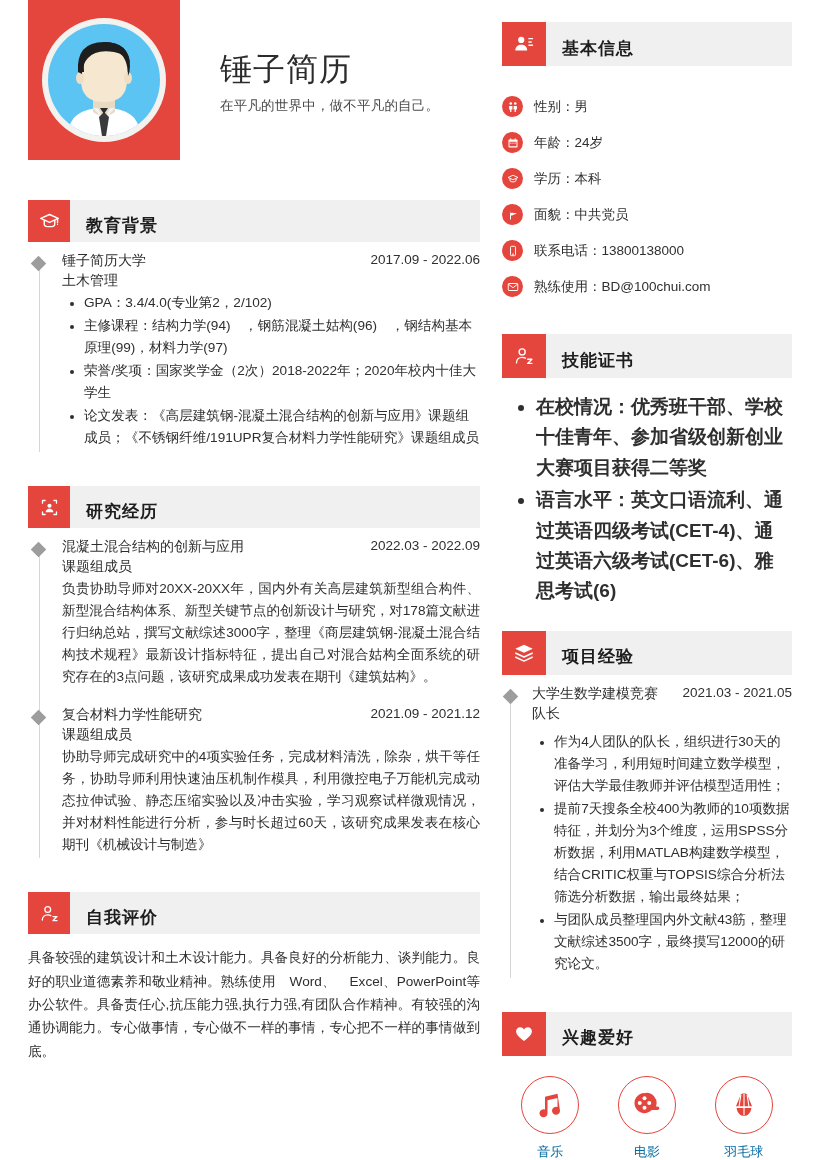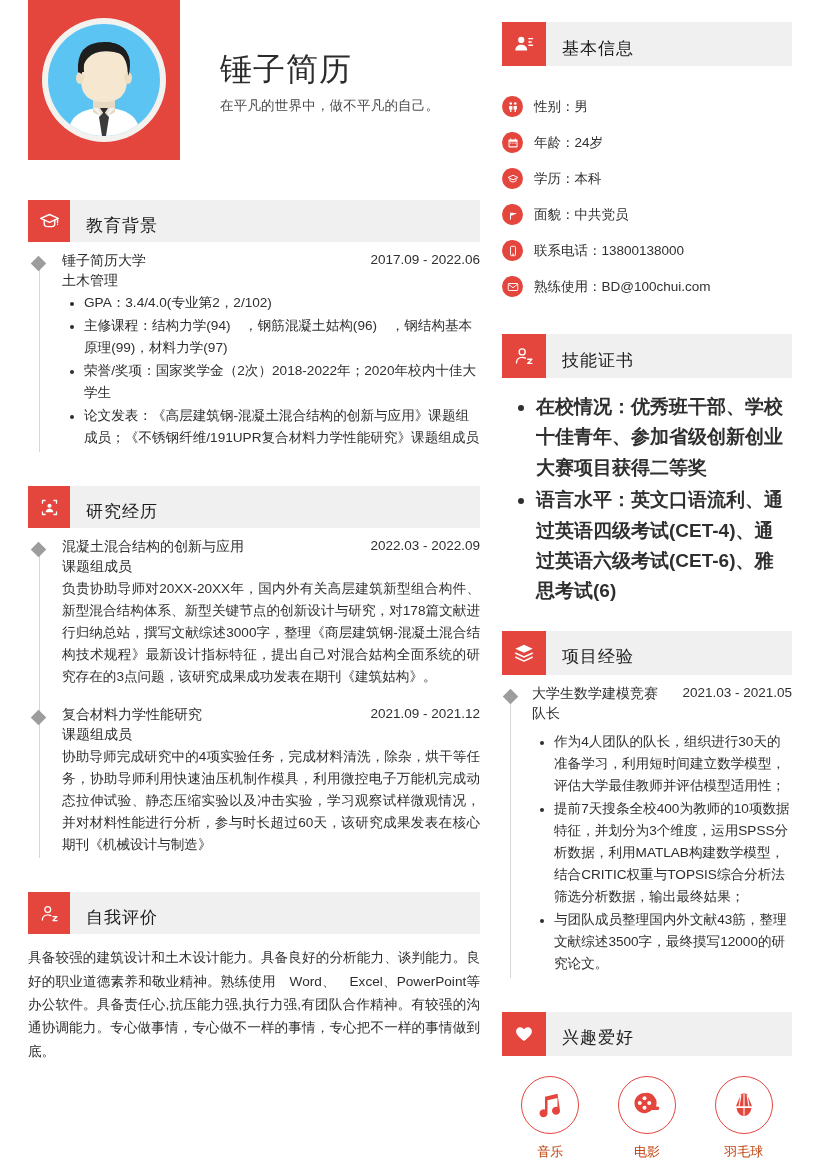--- a/index.html
+++ b/index.html
@@ -98,7 +98,7 @@
     display: flex; align-items: center;
     padding-left: 16px;
     font-size: 17px;
-    font-weight: normal;
+    font-weight: bold;
     color: #1d1d1d;
     letter-spacing: 1px;
     margin-top: 8px;

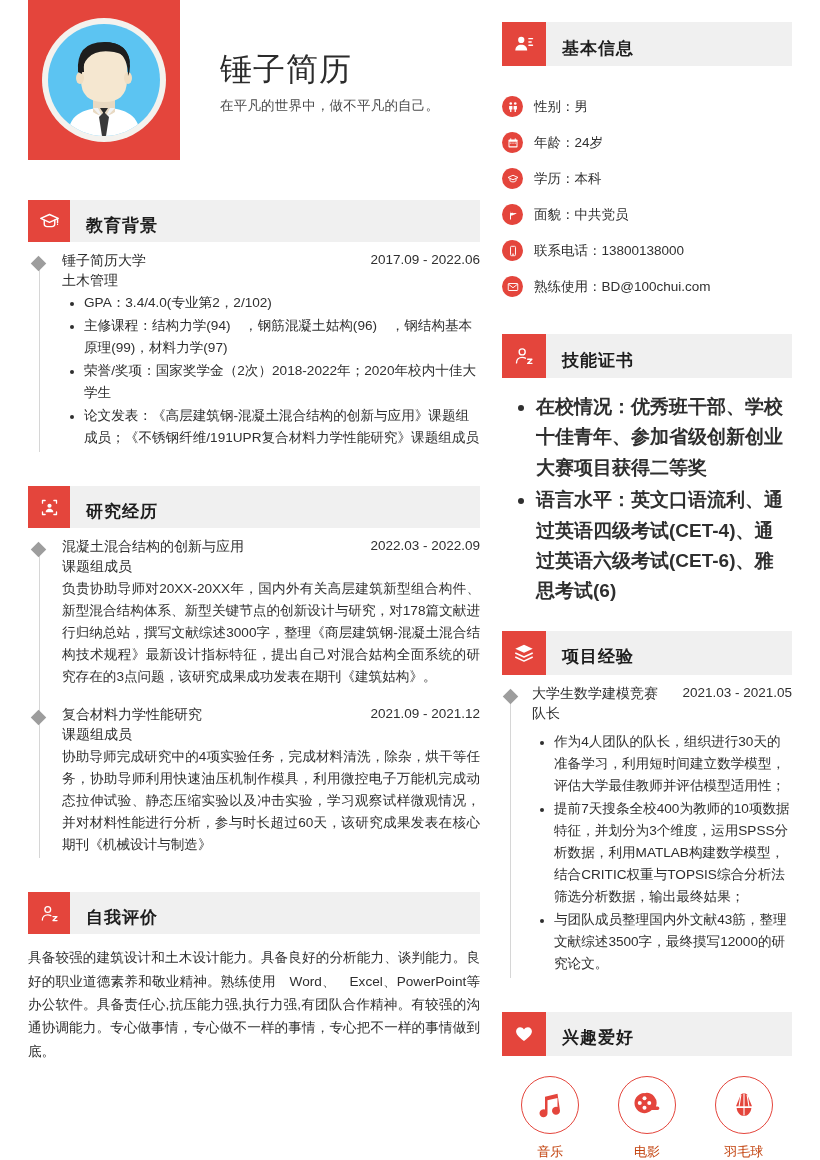--- a/index.html
+++ b/index.html
@@ -208,7 +208,7 @@
   .hobby-label {
     margin-top: 9px;
     font-size: 13px;
-    color: #c2410c;
+    color: #0369a1;
   }
   .sp-22 { height: 22px; }
   .sp-30 { height: 30px; }

